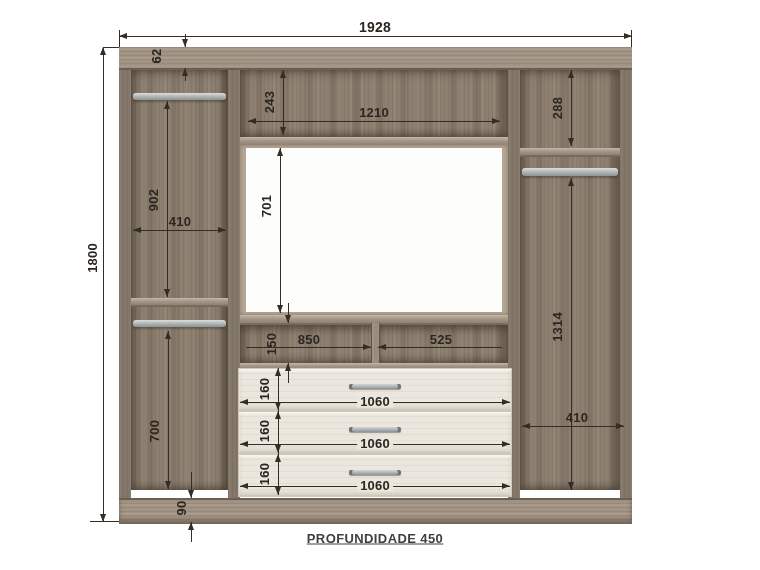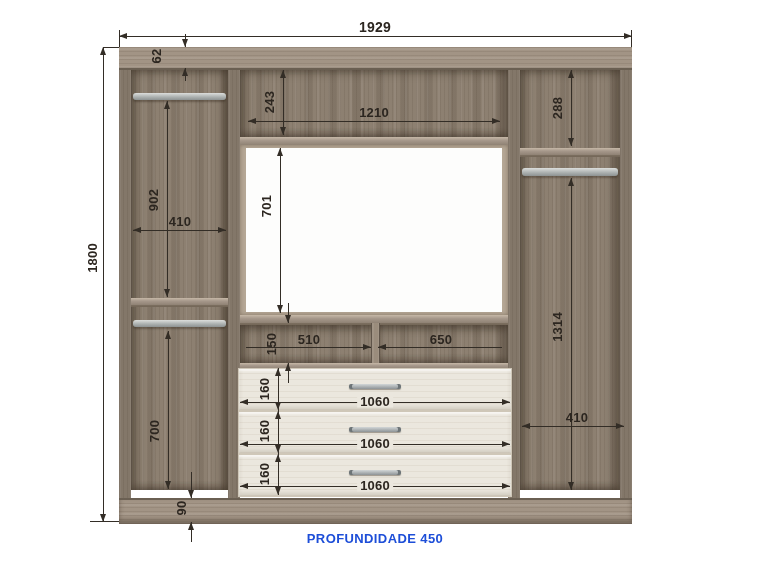--- a/index.html
+++ b/index.html
@@ -131,7 +131,7 @@
     <div class="dl" style="left:119px;top:36px;width:513px;height:1px;"></div>
     <div class="ah ah-left" style="left:119px;top:33px;"></div>
     <div class="ah ah-right" style="left:624px;top:33px;"></div>
-    <span class="dim big" style="left:375px;top:27px;">1929</span>
+    <span class="dim big" style="left:375px;top:27px;">1928</span>
   </div>
 
   <div>

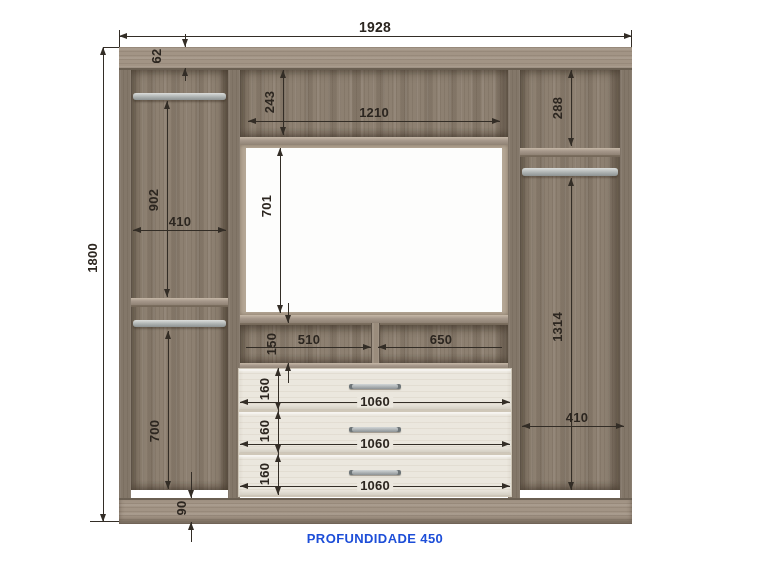--- a/index.html
+++ b/index.html
@@ -213,7 +213,7 @@
     <div class="ah ah-right" style="left:363px;top:344px;"></div>
     <div class="dl" style="left:378px;top:347px;width:124px;height:1px;"></div>
     <div class="ah ah-left" style="left:378px;top:344px;"></div>
-    <span class="dim" style="left:309px;top:339px;">510</span>
+    <span class="dim" style="left:309px;top:339px;">850</span>
     <span class="dim" style="left:441px;top:339px;">650</span>
   </div>
 

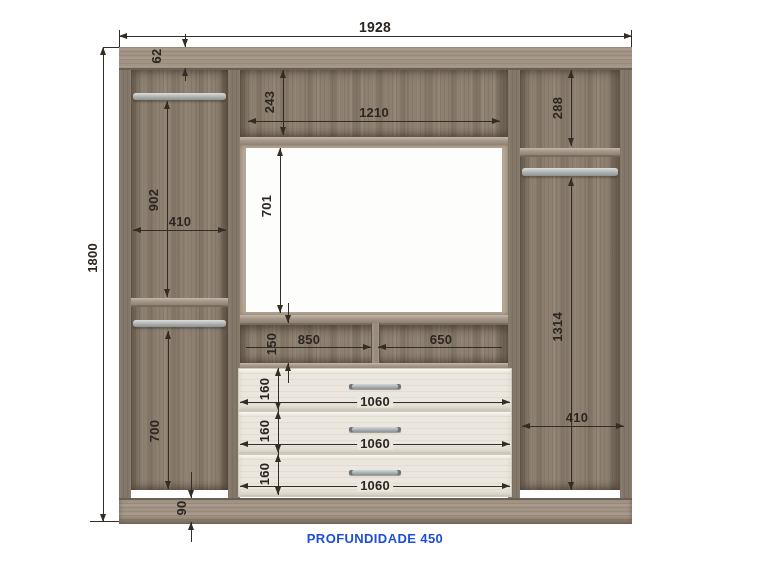--- a/index.html
+++ b/index.html
@@ -214,7 +214,7 @@
     <div class="dl" style="left:378px;top:347px;width:124px;height:1px;"></div>
     <div class="ah ah-left" style="left:378px;top:344px;"></div>
     <span class="dim" style="left:309px;top:339px;">850</span>
-    <span class="dim" style="left:441px;top:339px;">650</span>
+    <span class="dim" style="left:441px;top:339px;">525</span>
   </div>
 
   <div>

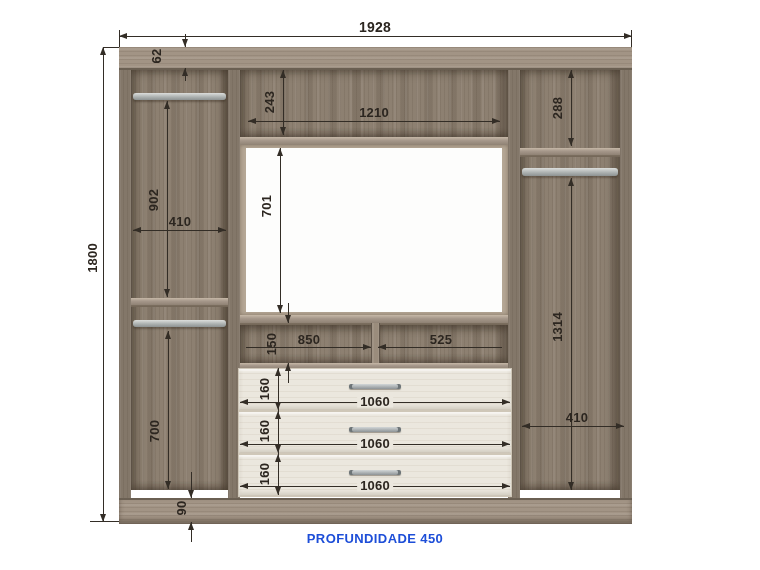--- a/index.html
+++ b/index.html
@@ -74,8 +74,8 @@
   .dim.big{font-size:14px;}
   .dim.on-drawer{background:#ebe7de;padding:0 3px;}
   .footer{
-    position:absolute;color:#1d4ed8;font-weight:bold;font-size:13px;letter-spacing:.4px;
-    transform:translate(-50%,-50%);white-space:nowrap;
+    position:absolute;color:#404040;font-weight:bold;font-size:13px;letter-spacing:.4px;
+    transform:translate(-50%,-50%);white-space:nowrap;text-decoration:underline;
   }
 </style>
 </head>

